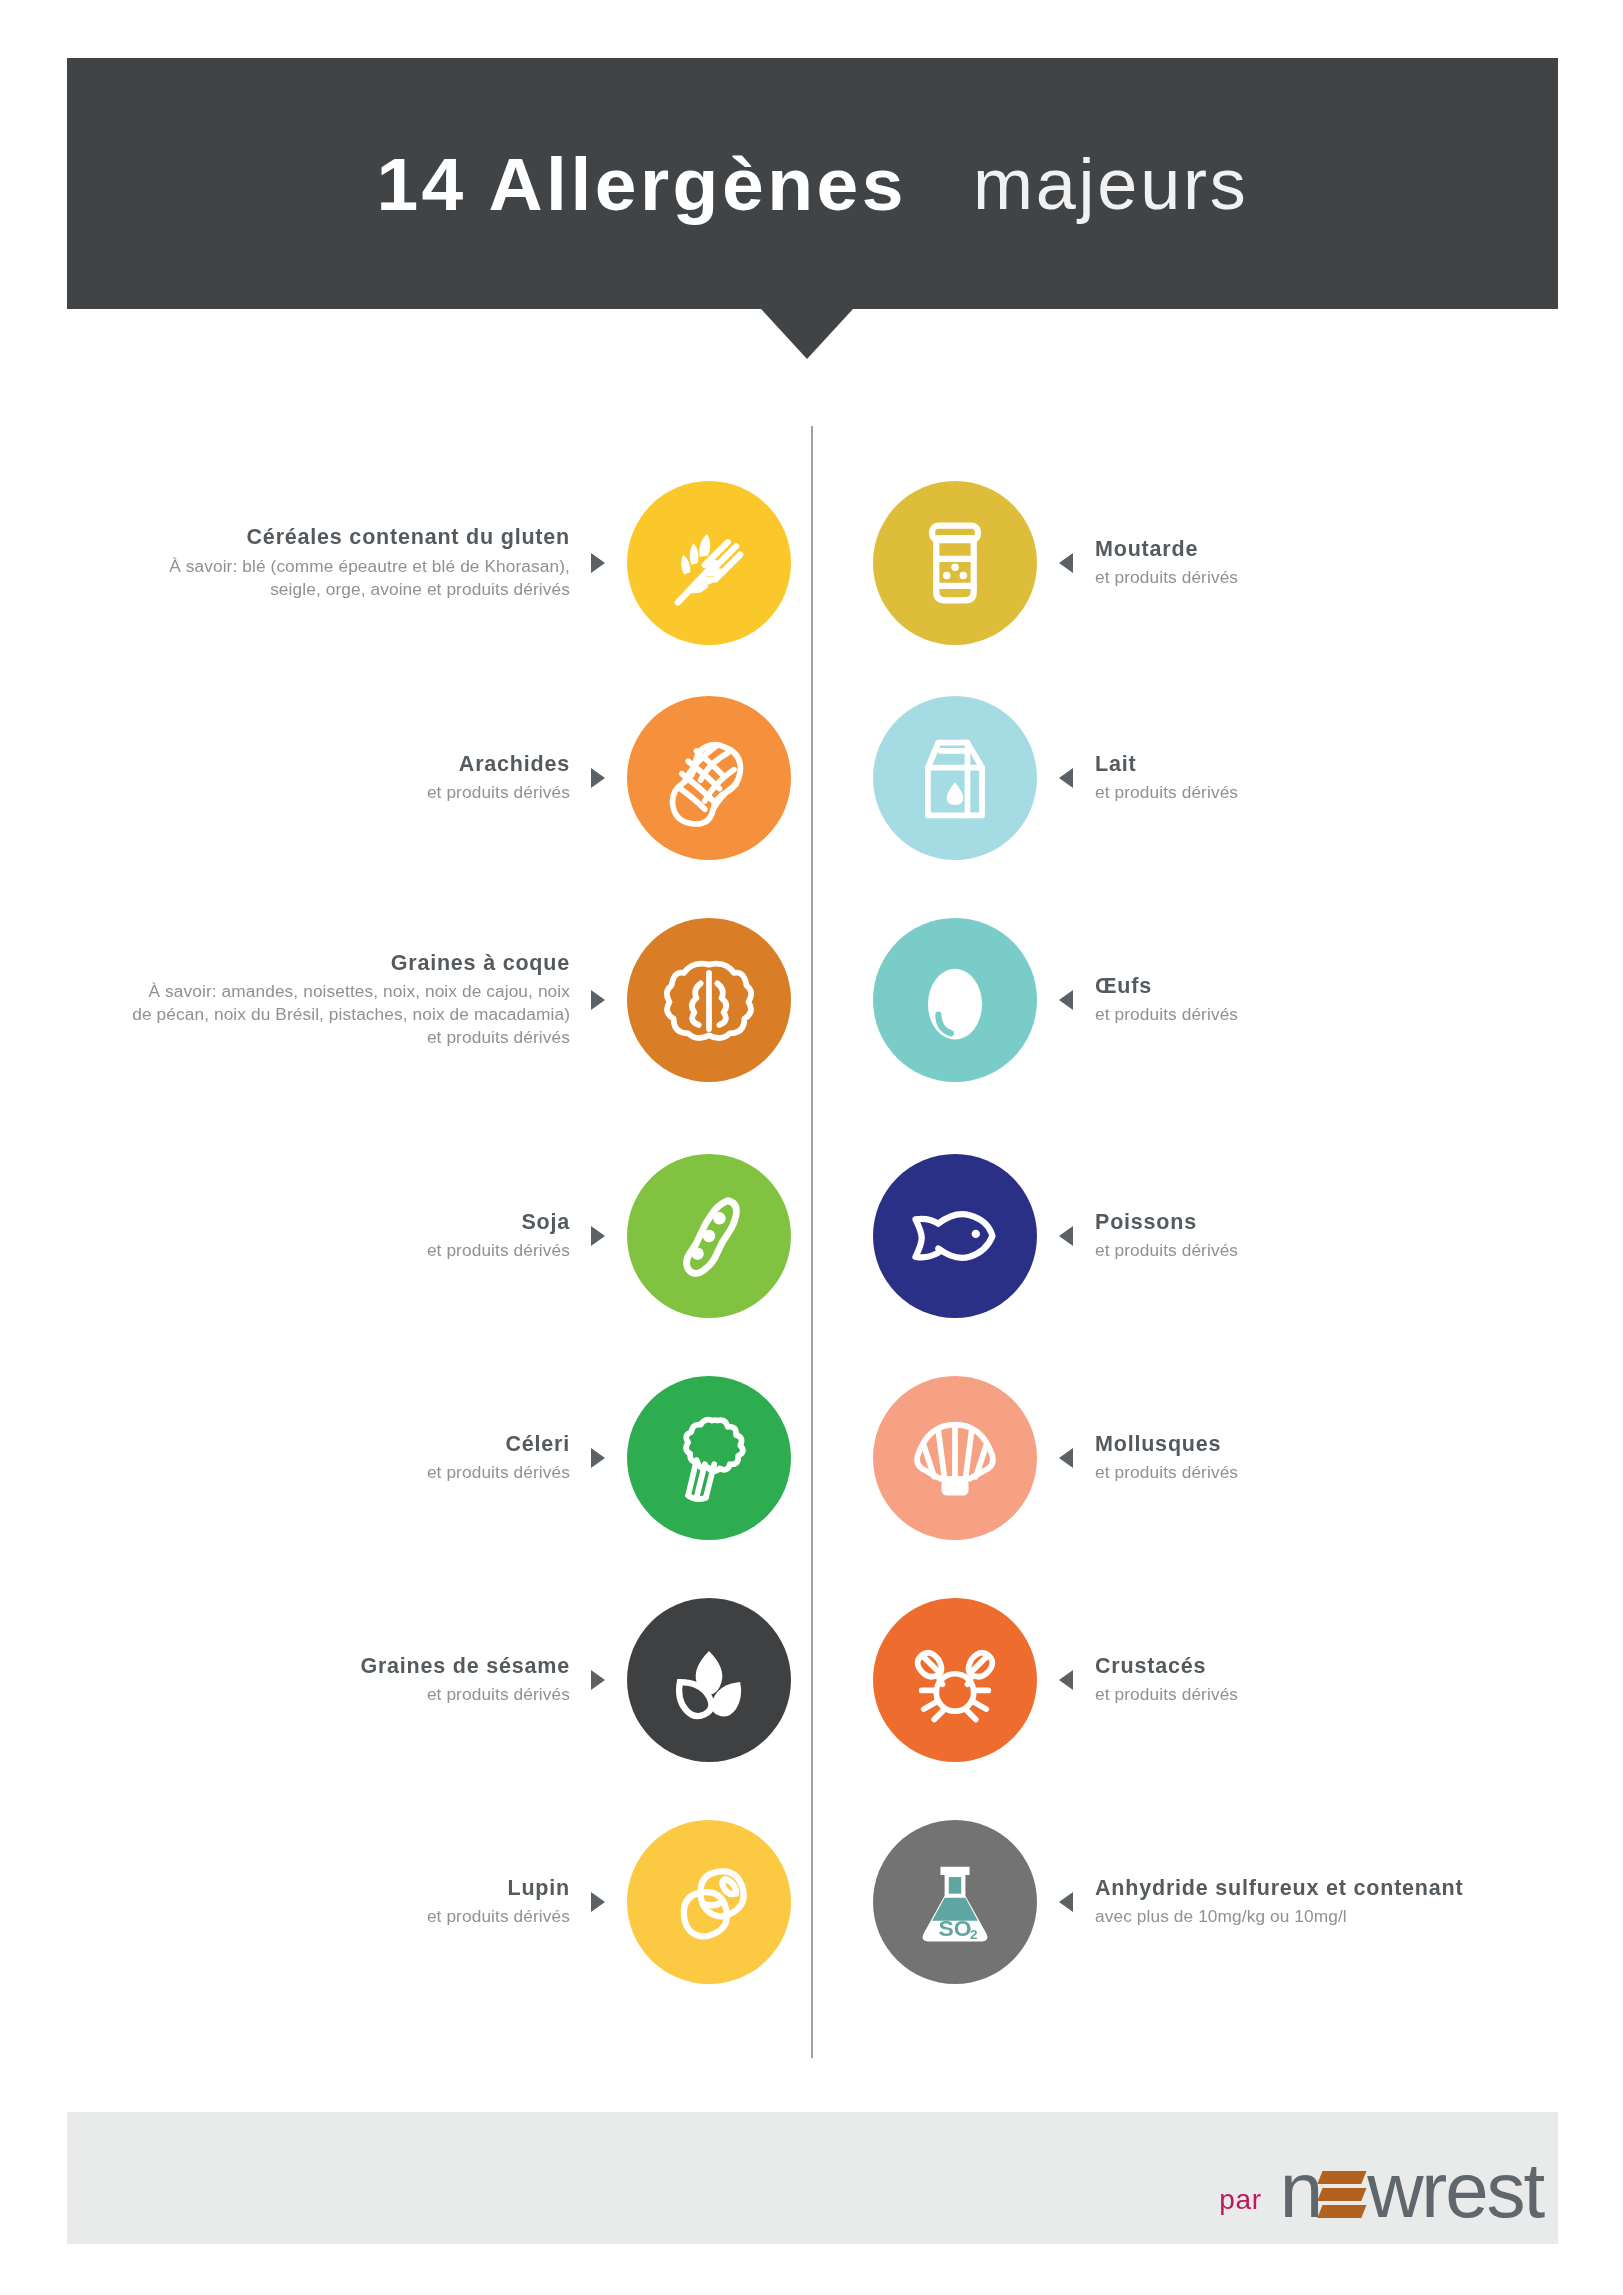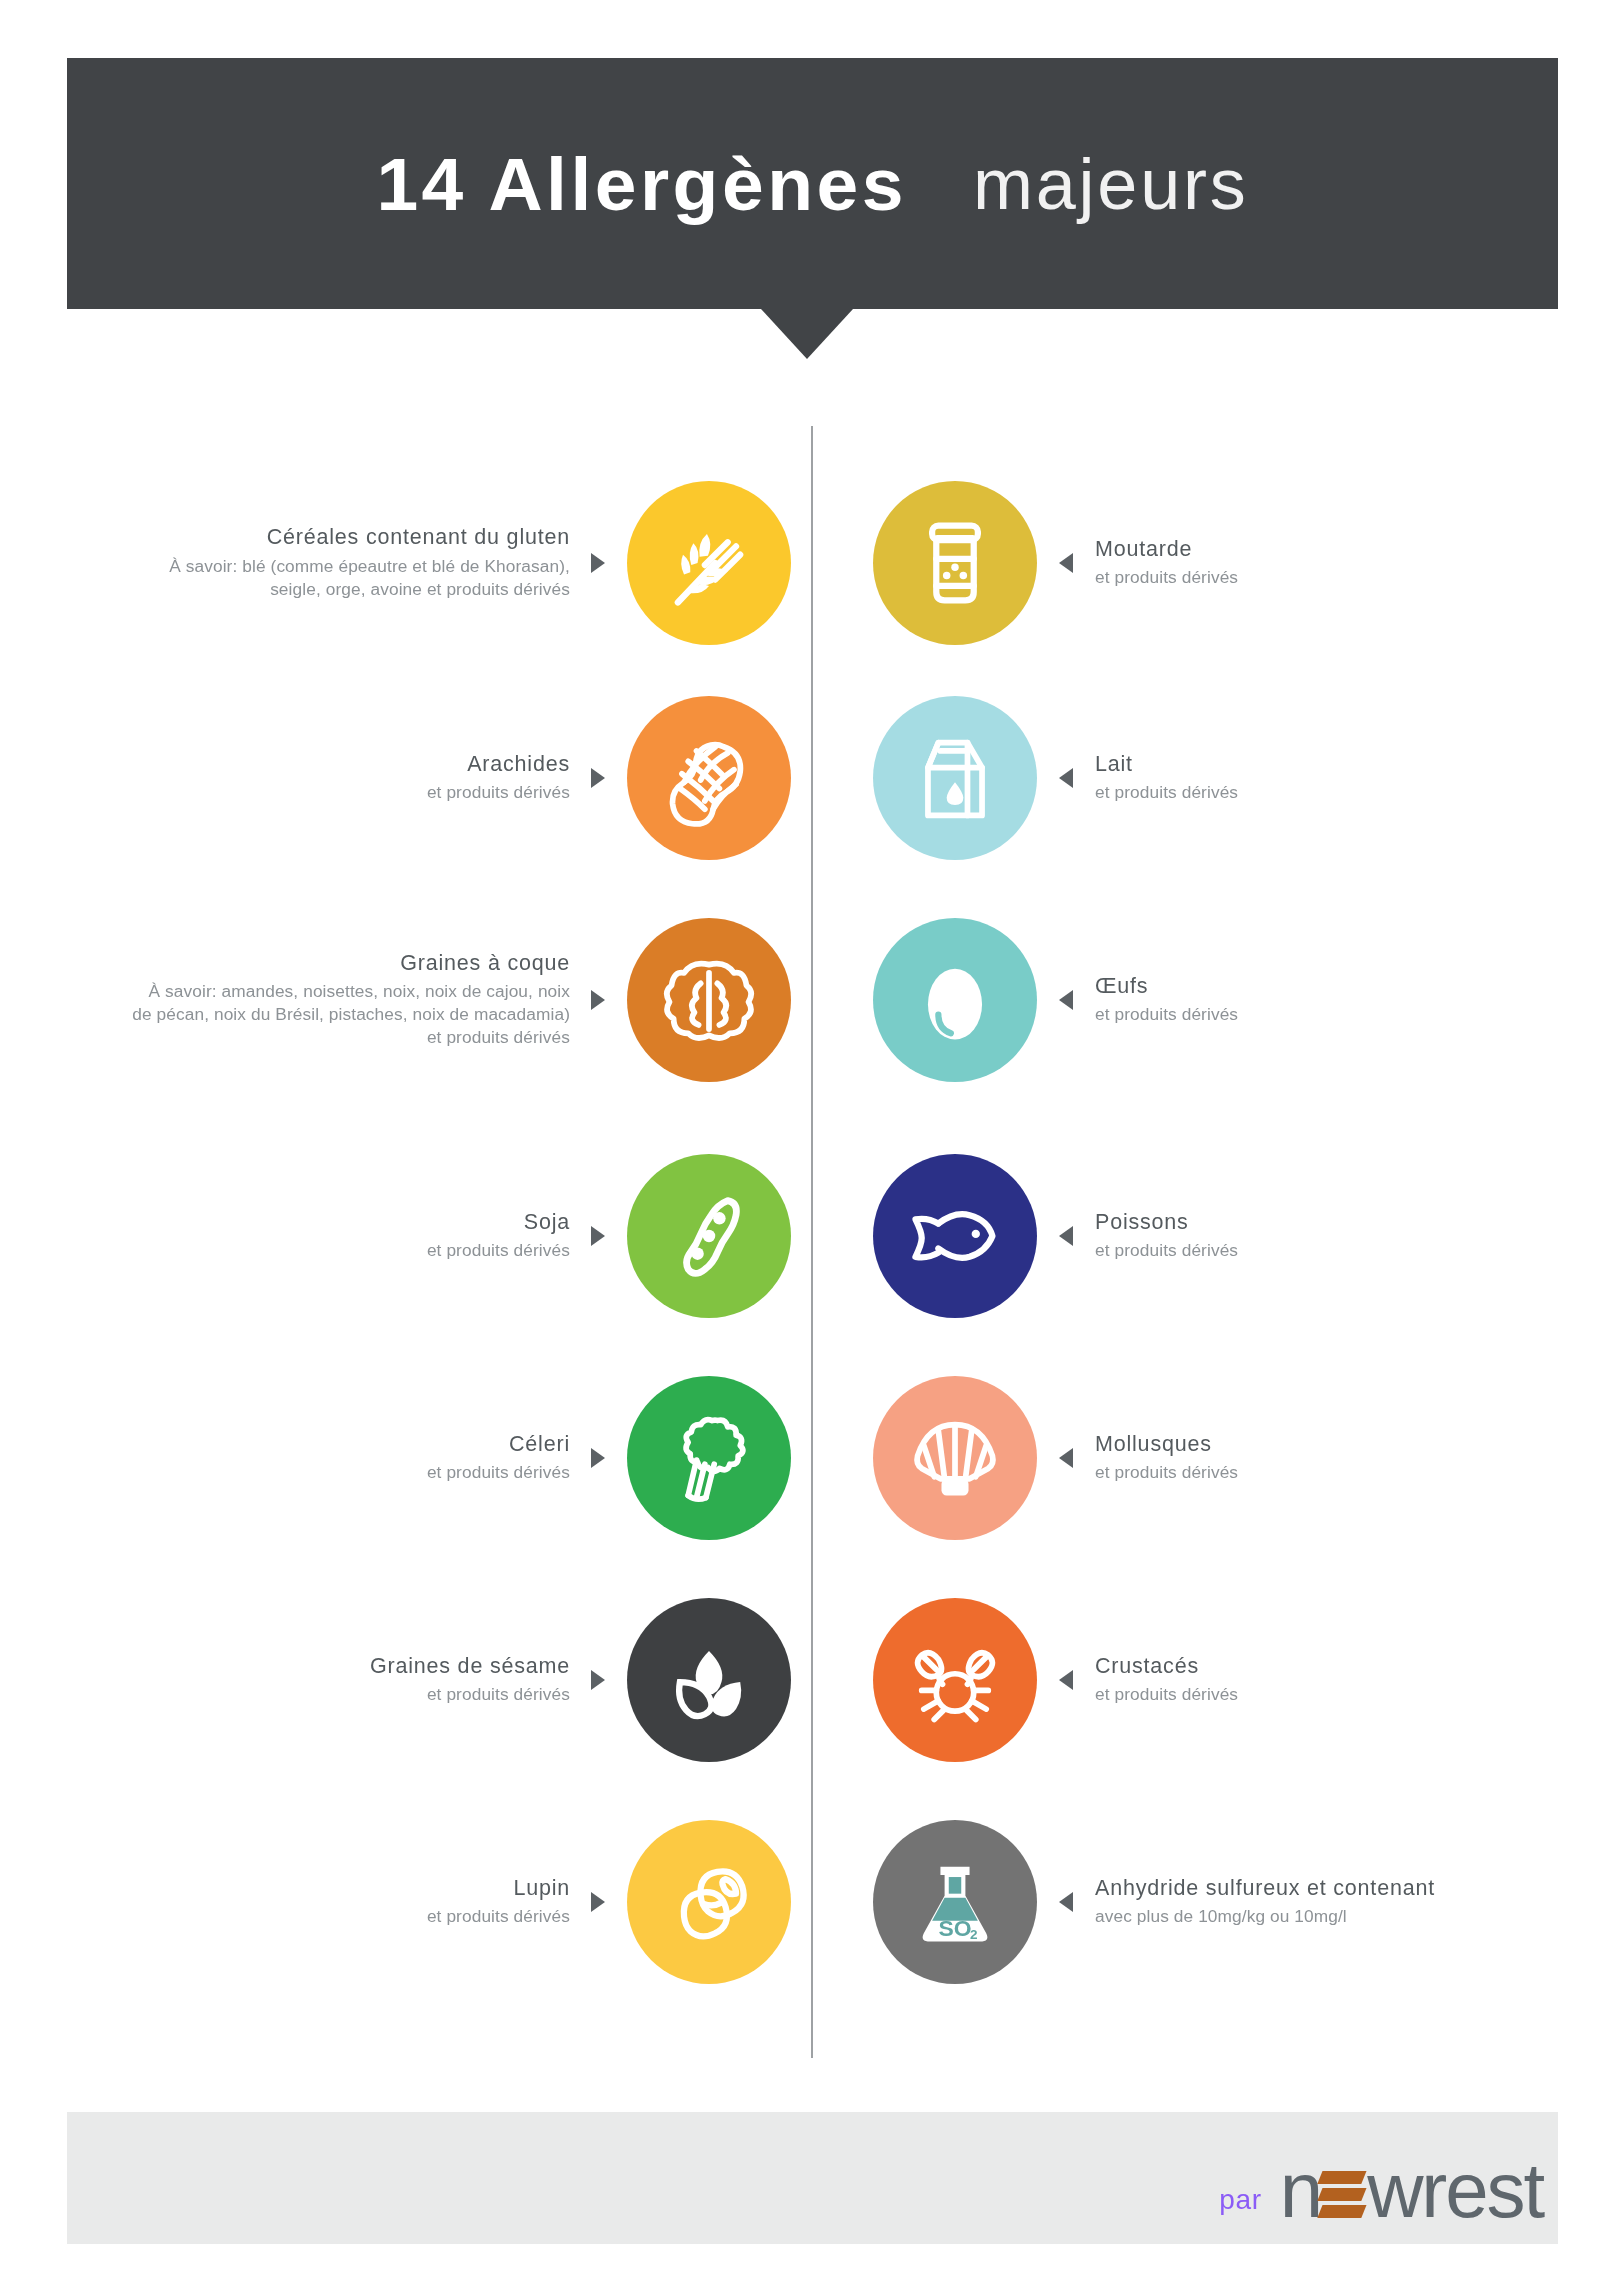--- a/index.html
+++ b/index.html
@@ -99,7 +99,7 @@
 
   .label-title {
     font-size: 21.5px;
-    font-weight: normal;
+    font-weight: bold;
     color: #545a5e;
     letter-spacing: 0.8px;
     line-height: 1.25;

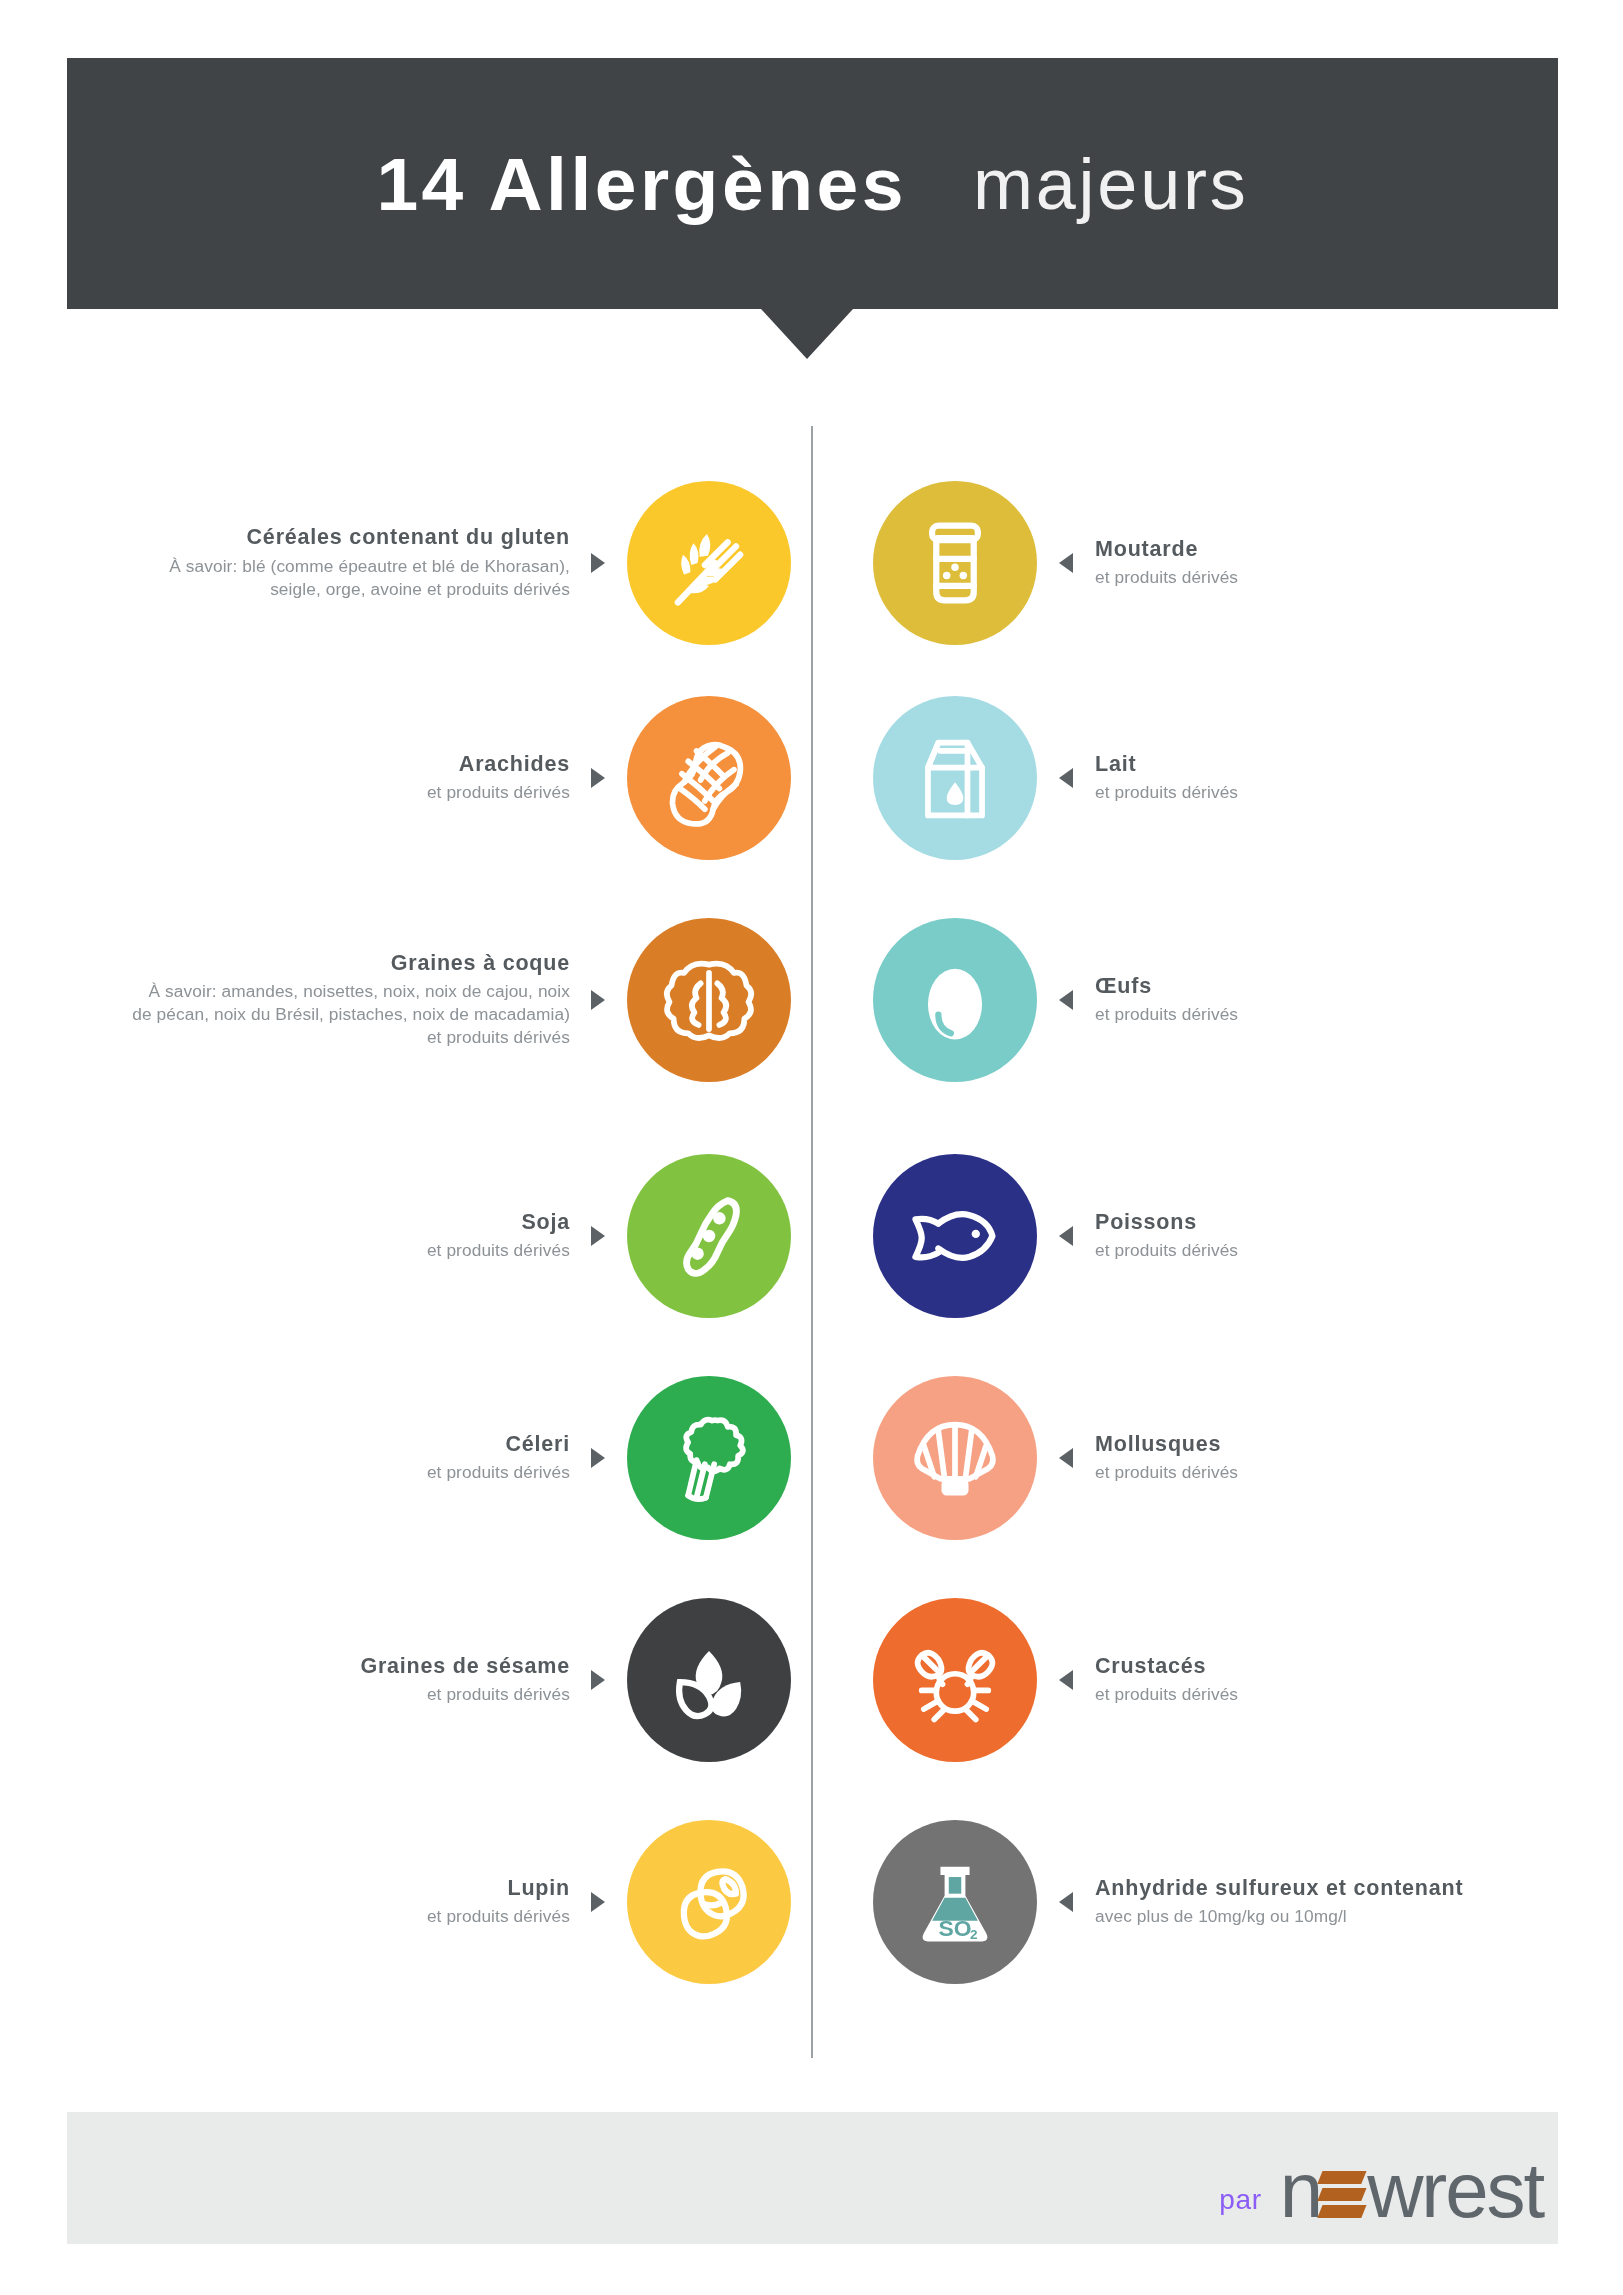--- a/index.html
+++ b/index.html
@@ -167,7 +167,7 @@
   #par-text {
     font-size: 28px;
     font-weight: 300;
-    color: #8b5cf6;
+    color: #be185d;
     margin-right: 18px;
     margin-bottom: 9.7px;
     letter-spacing: 0.7px;

